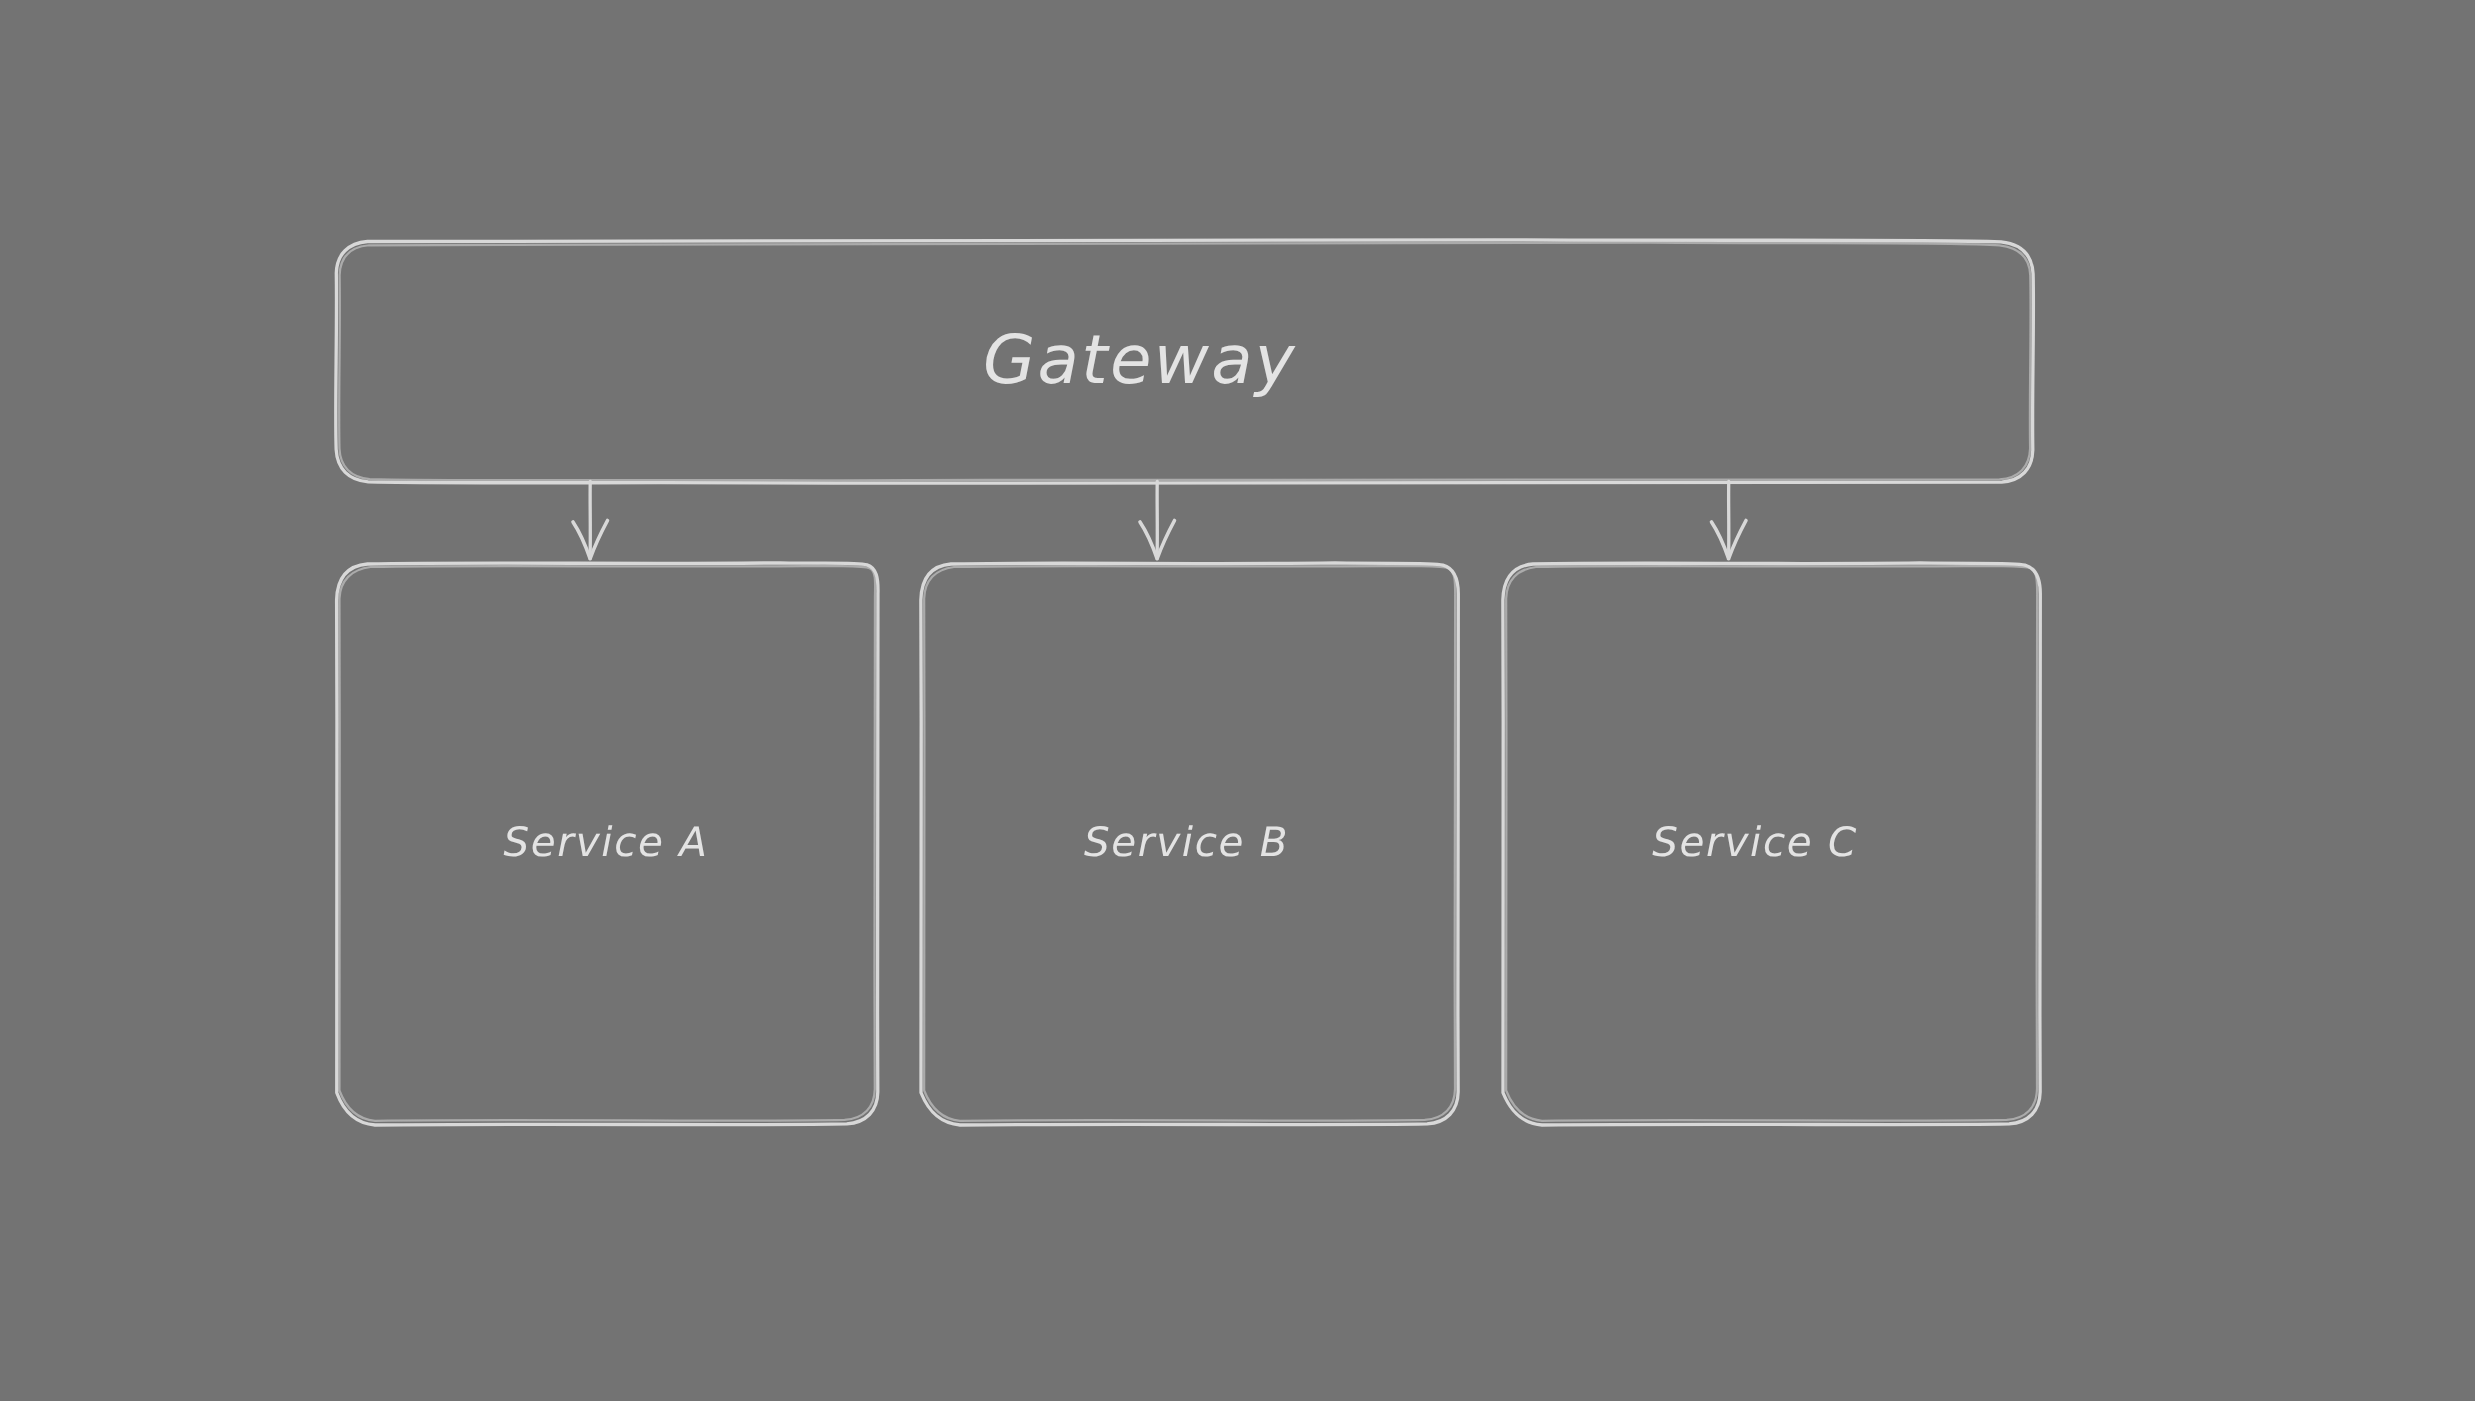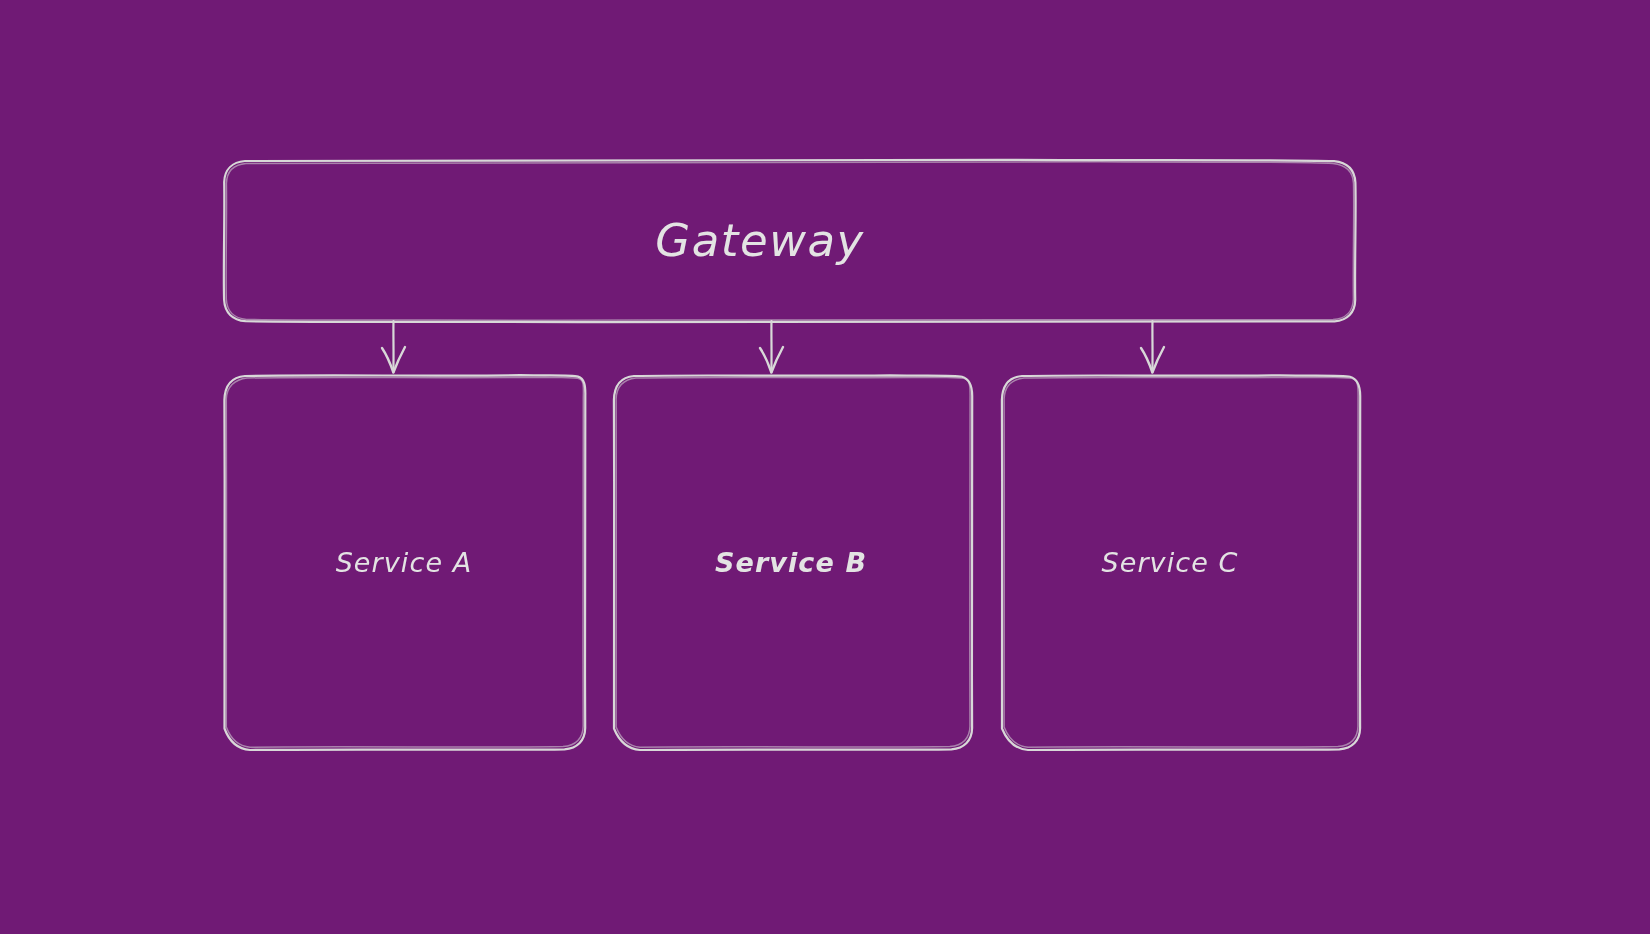--- a/index.html
+++ b/index.html
@@ -20,7 +20,7 @@
     position: relative;
     width: 1650px;
     height: 934px;
-    background: #701a75;
+    background: #737373;
   }
 
   #diagram-svg {

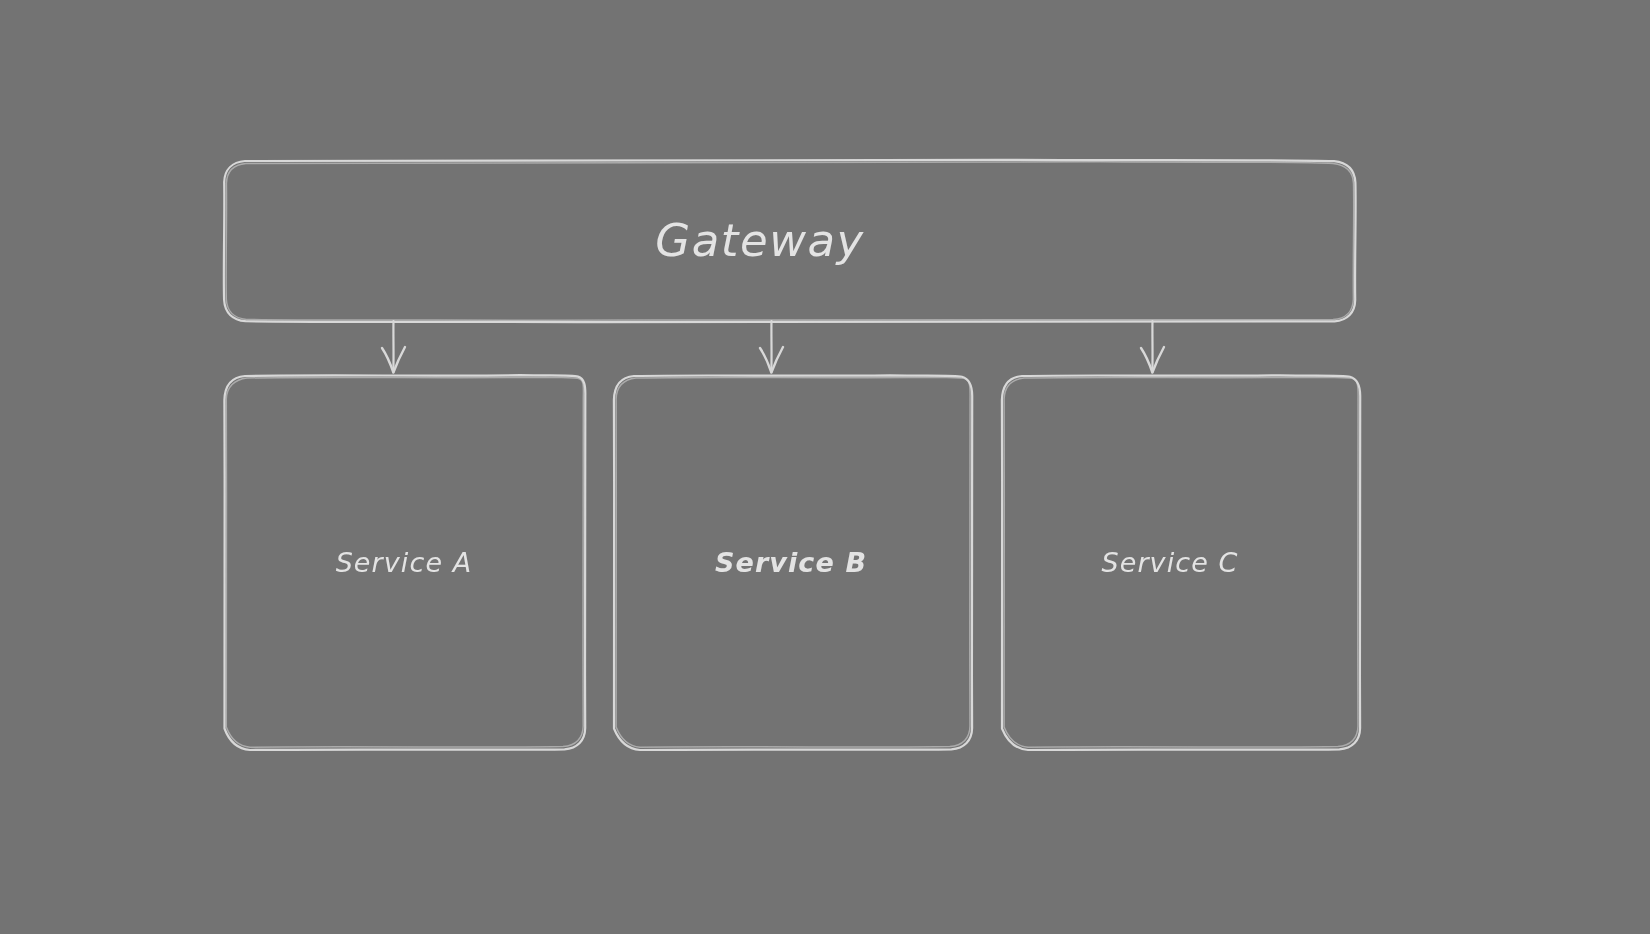--- a/index.html
+++ b/index.html
@@ -208,7 +208,7 @@
 
   <div class="node-label service" style="left:404px; top:562px;">Service A</div>
 
-  <div class="node-label service" style="left:791px; top:562px;font-weight:bold;">Service B</div>
+  <div class="node-label service" style="left:791px; top:562px;">Service B</div>
 
   <div class="node-label service" style="left:1170px; top:562px;text-align:center;">Service C</div>
 

